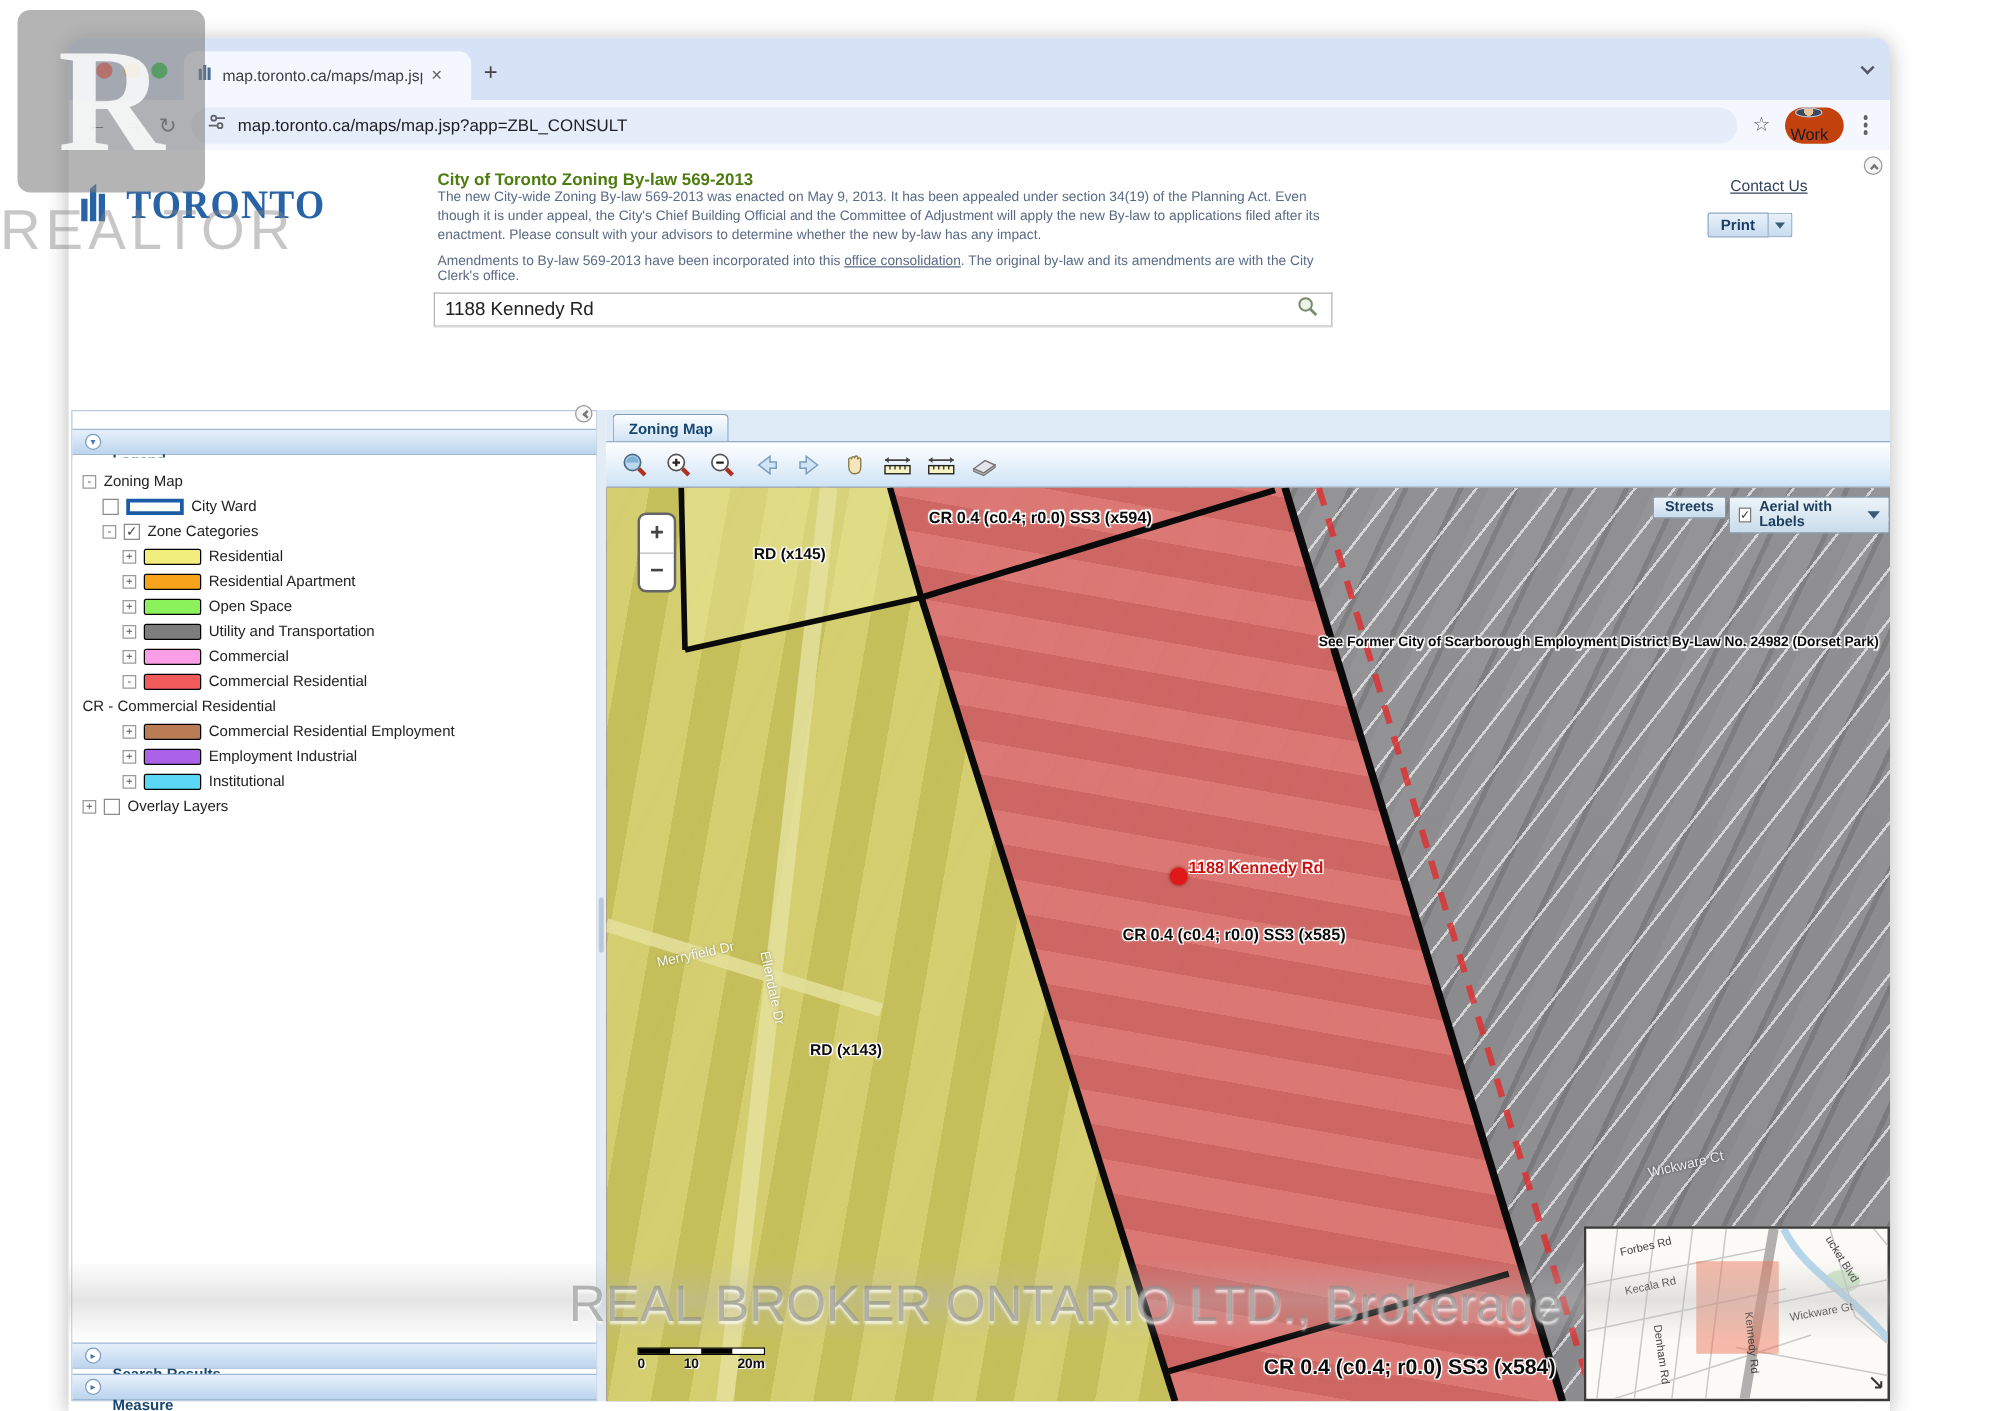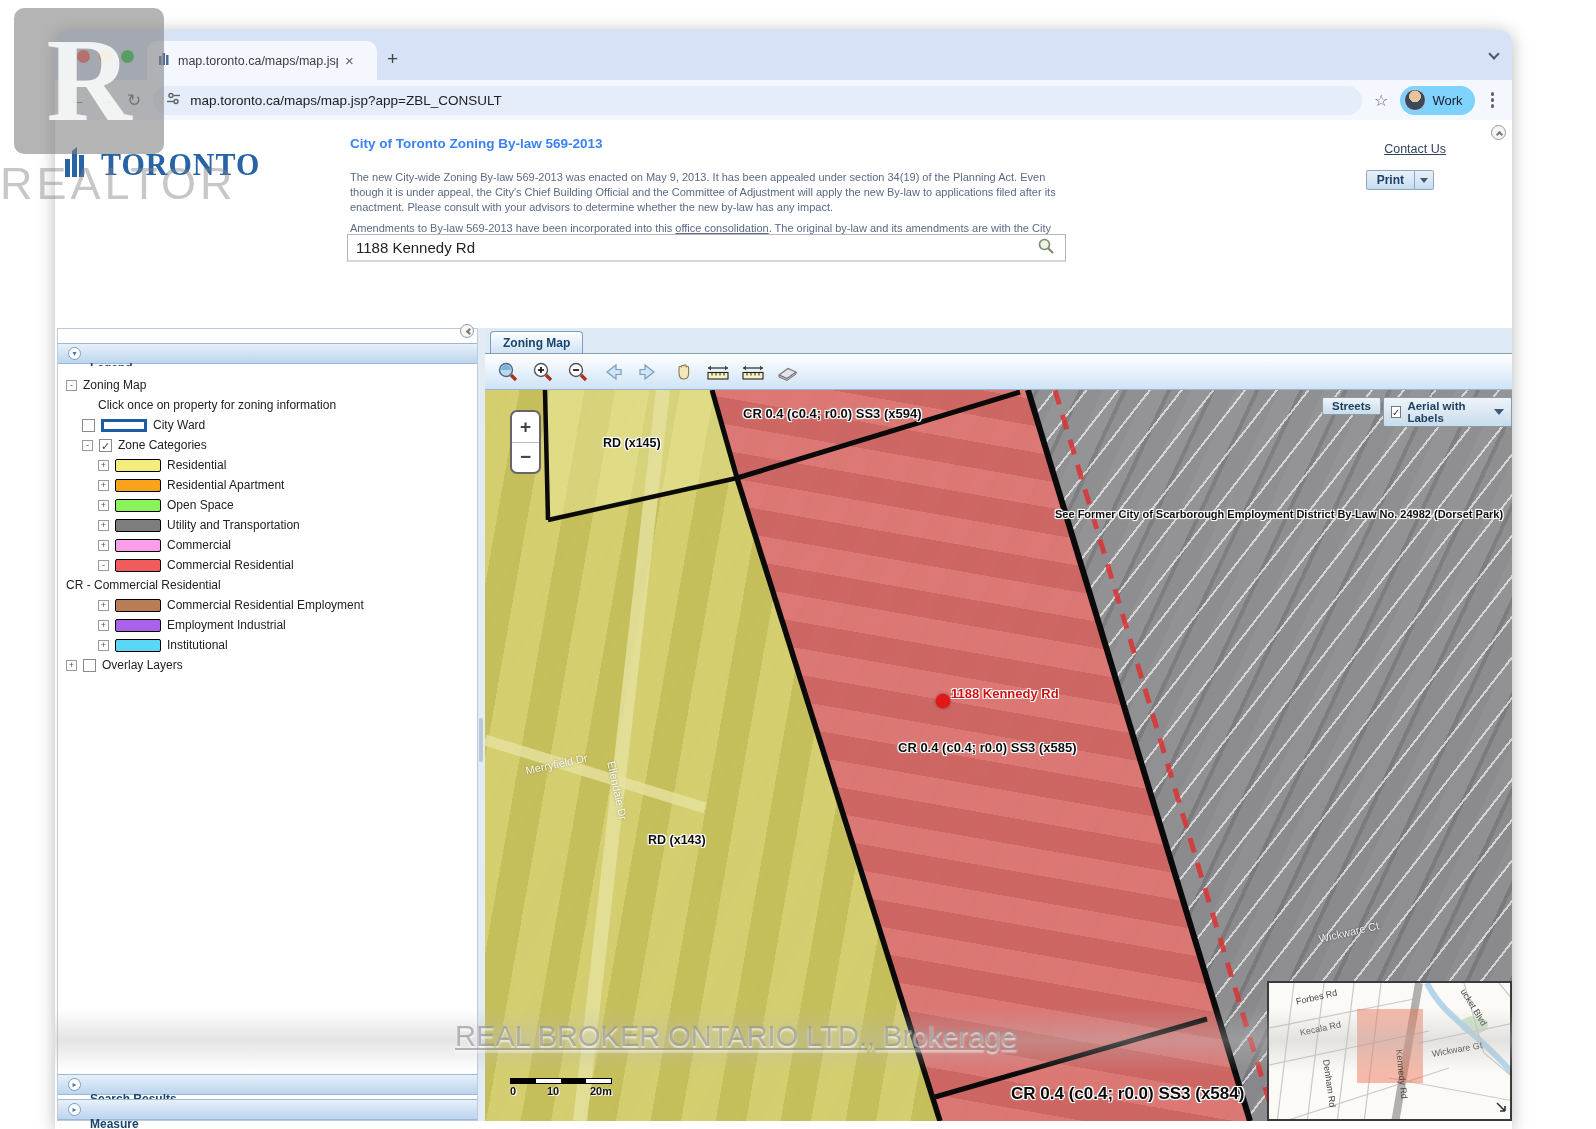--- a/index.html
+++ b/index.html
@@ -24,7 +24,7 @@
   .omnibox { flex:1; height:29px; background:#e6edfa; border-radius:15px; display:flex; align-items:center; gap:9px; padding:0 13px; }
   .omni-url { font-size:13.5px; color:#202124; }
   .star { font-size:16px; color:#5f6368; }
-  .profile { height:29px; background:#7dd3fc; border-radius:15px; display:flex; align-items:center; gap:6px; padding:0 12px 0 4px; }
+  .profile { height:29px; background:#c2410c; border-radius:15px; display:flex; align-items:center; gap:6px; padding:0 12px 0 4px;flex-direction:column; }
   .profile-name { font-size:13px; color:#1a1a2a; }
   .avatar { width:22px; height:22px; border-radius:50%; background:radial-gradient(circle at 50% 32%, #e8c49a 0 34%, #3a4a5a 36% 100%); border:1px solid #b9c9e4; }
   .kebab { display:flex; flex-direction:column; gap:2.5px; padding:0 4px; }

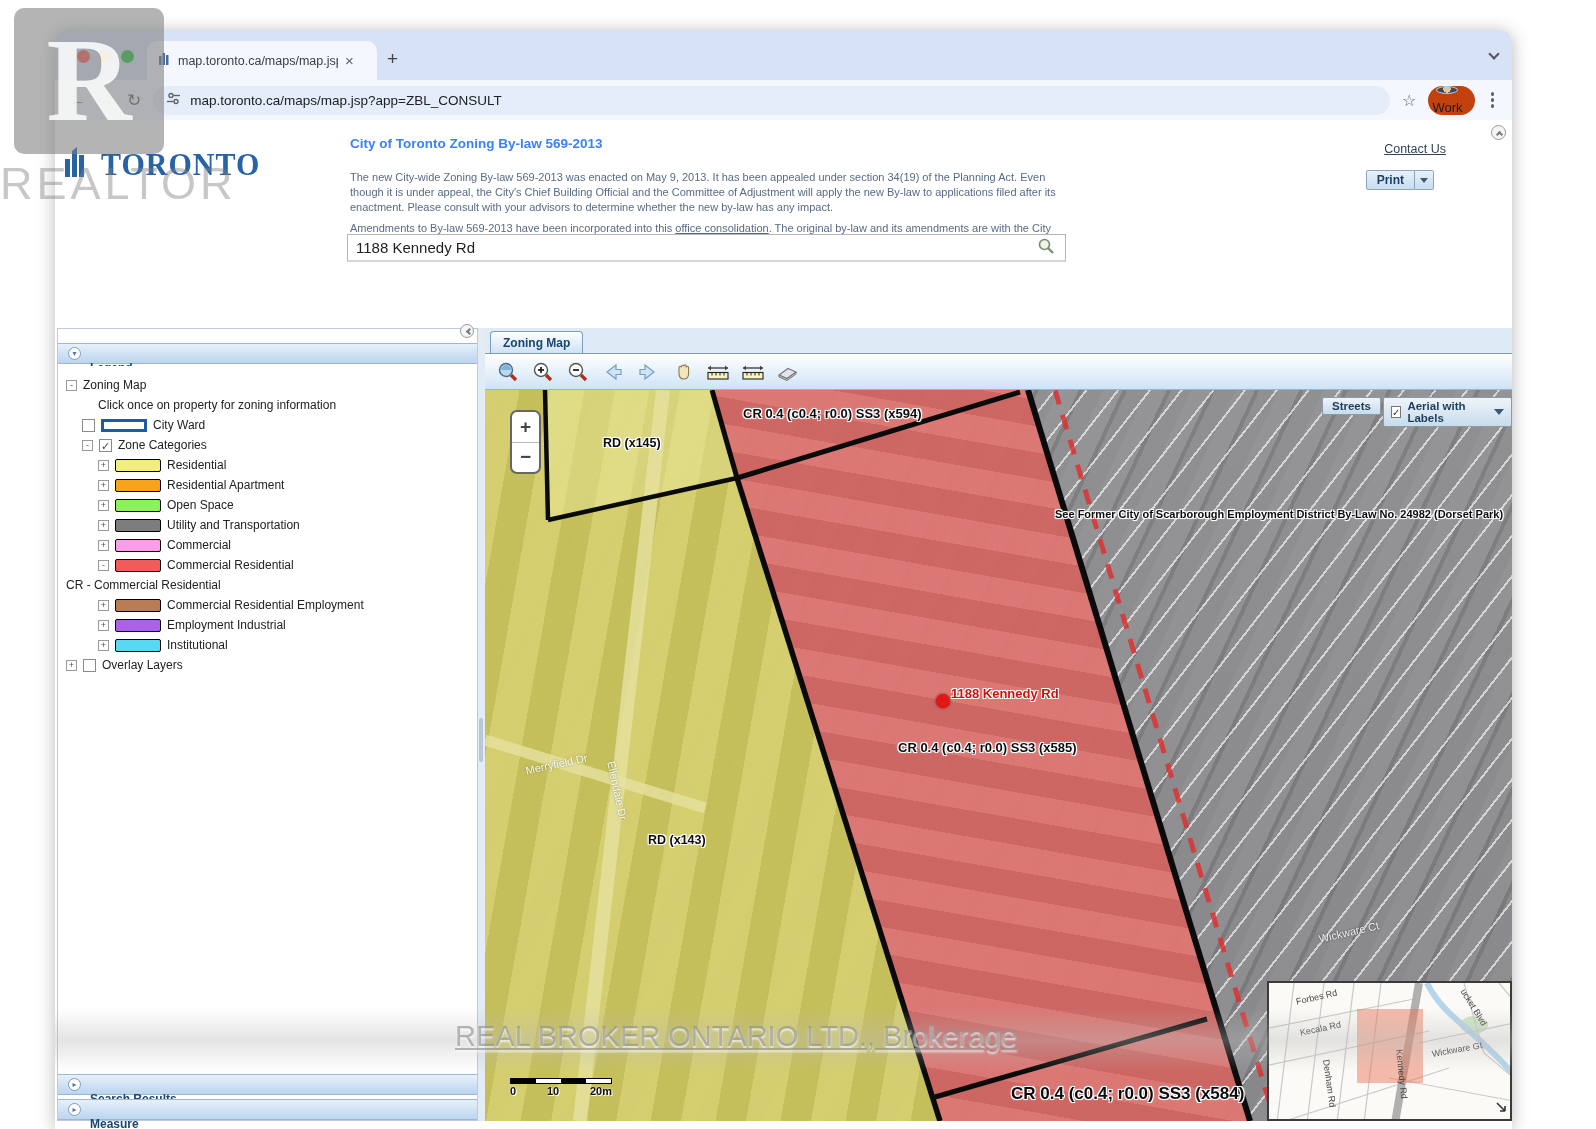--- a/index.html
+++ b/index.html
@@ -37,7 +37,7 @@
   .logo { position:absolute; left:8px; top:25px; display:flex; align-items:center; gap:4px; }
   .logo-text { font-size:30px; font-weight:bold; color:#2763a5; letter-spacing:1px; font-family:"Liberation Serif", serif; transform:scaleY(1.08); }
   .headtext { position:absolute; left:295px; top:16px; width:717px; }
-  .headtitle { font-size:13.5px; font-weight:bold; color:#3b82f6; margin-bottom:19px; }
+  .headtitle { font-size:13.5px; font-weight:bold; color:#4d7c0f; margin-bottom:0; }
   .headp { font-size:11px; color:#5a6a85; line-height:1.35; }
   .headp2 { font-size:11px; color:#5a6a85; margin-top:7px; }
   .headlink { color:#5a6a85; text-decoration:underline; }

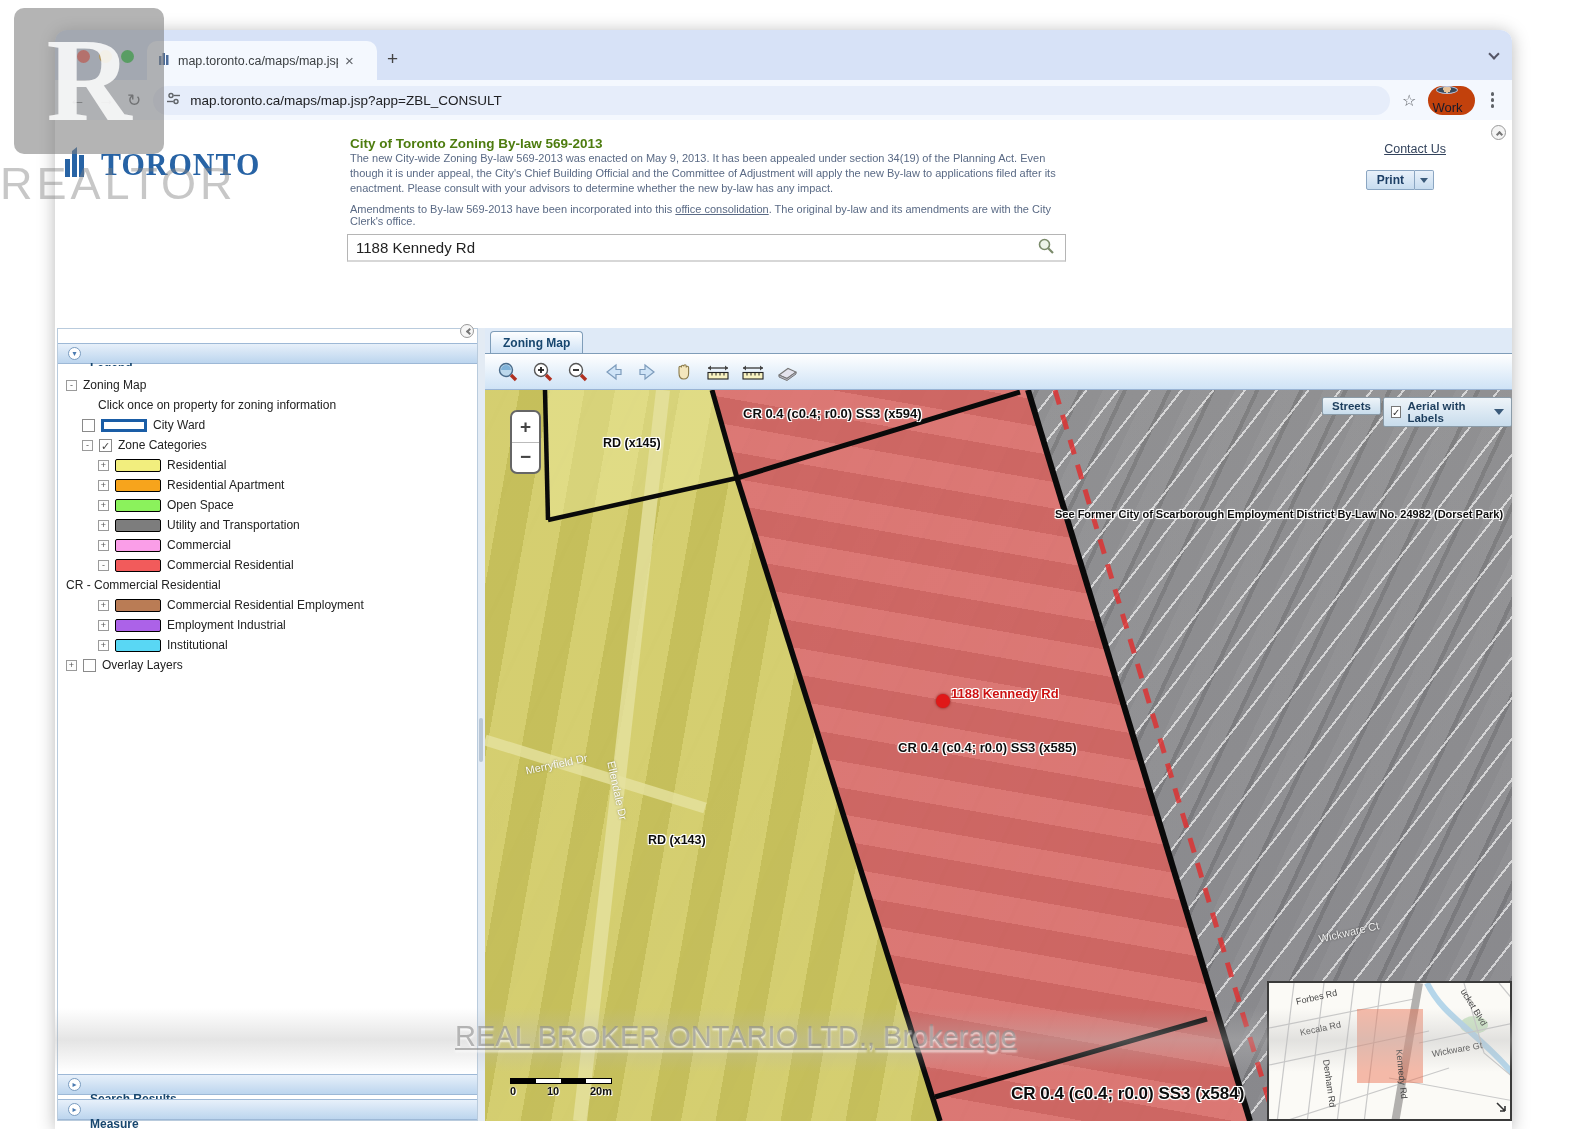--- a/index.html
+++ b/index.html
@@ -240,9 +240,6 @@
           <div class="trow">
             <span class="exp">-</span>
             <span>Zoning Map</span>
-          </div>
-          <div class="trow ind2">
-            <span>Click once on property for zoning information</span>
           </div>
           <div class="trow ind1">
             <span class="cb"></span>

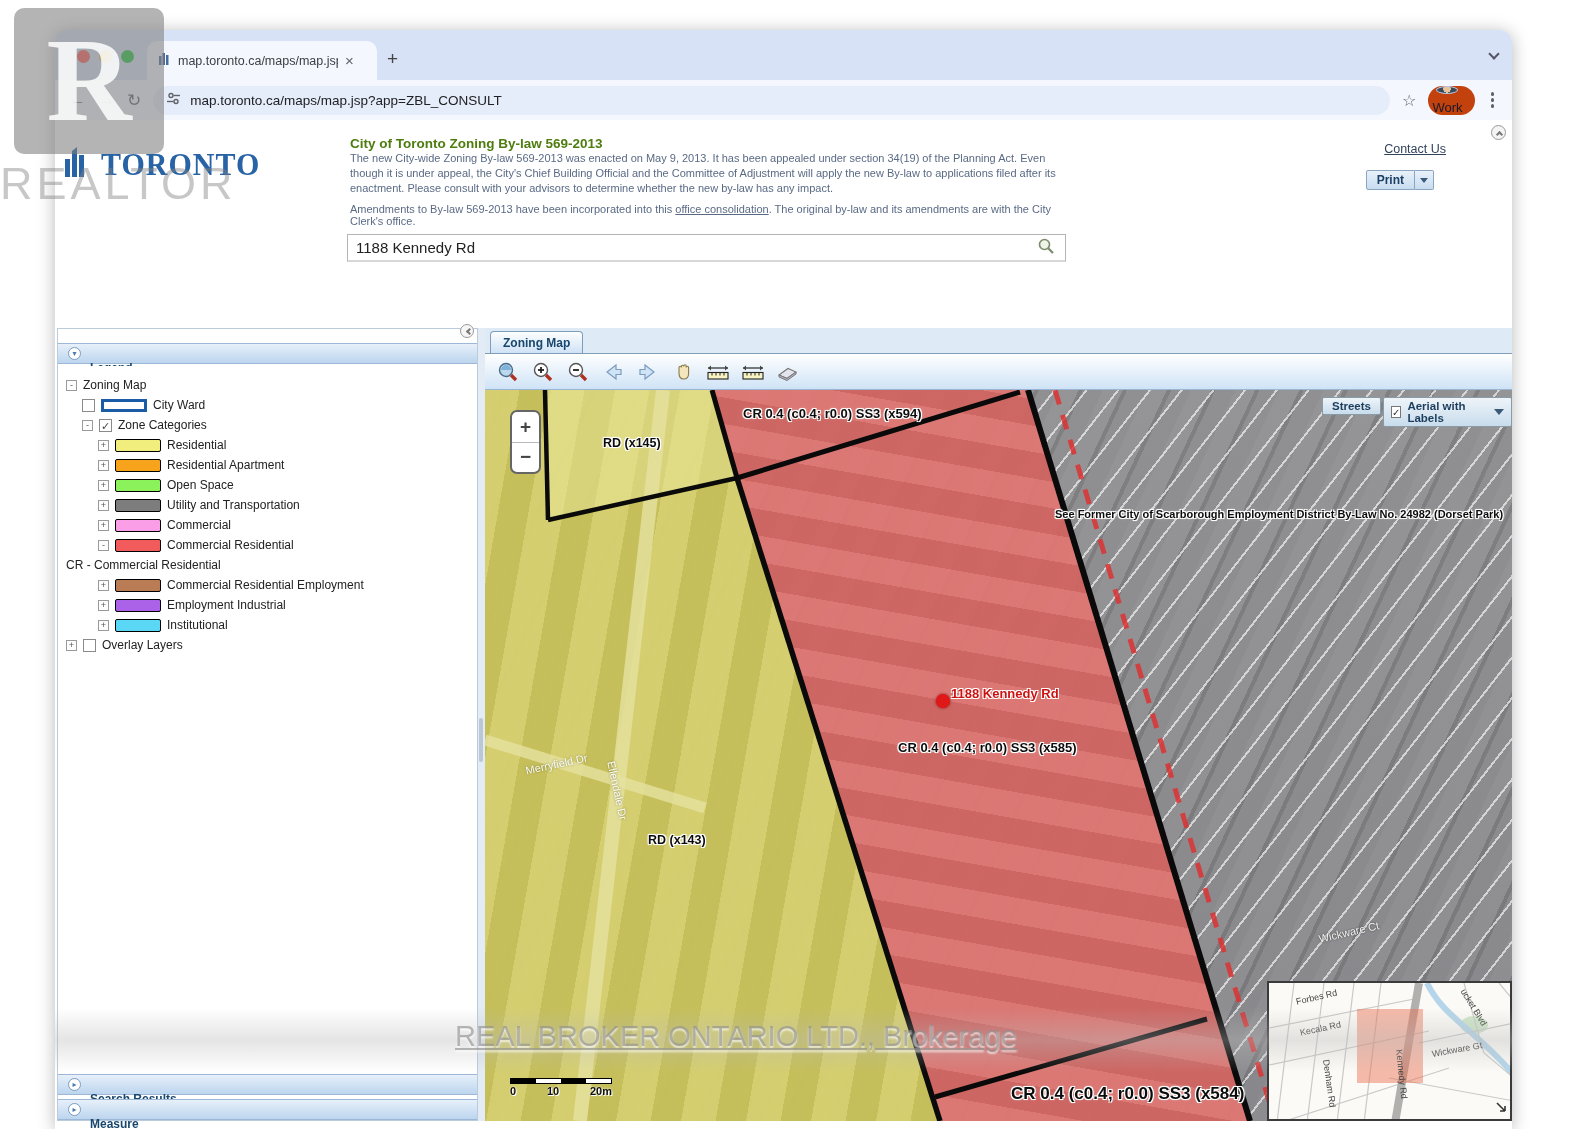--- a/index.html
+++ b/index.html
@@ -130,7 +130,7 @@
   .wm-logo span { font-family:"Liberation Serif", serif; font-weight:bold; font-size:118px; color:rgba(252,252,252,.88); line-height:1; }
   .wm-realtor { position:absolute; left:0px; top:158px; font-size:45px; letter-spacing:4px; color:rgba(130,130,130,.45); z-index:50; }
   .wm-band { position:absolute; left:55px; top:1008px; width:1457px; height:64px; background:linear-gradient(rgba(190,190,190,0), rgba(185,185,185,.38) 50%, rgba(190,190,190,0)); z-index:49; }
-  .wm-broker { position:absolute; left:455px; top:1020px; font-size:29px; color:rgba(140,140,140,.62); text-shadow:0 2px 2px rgba(255,255,255,.75); z-index:50; white-space:nowrap;text-decoration:underline; }
+  .wm-broker { position:absolute; left:455px; top:1020px; font-size:41px; color:rgba(140,140,140,.62); text-shadow:0 2px 2px rgba(255,255,255,.75); z-index:50; white-space:nowrap; }
 </style>
 </head>
 <body>

